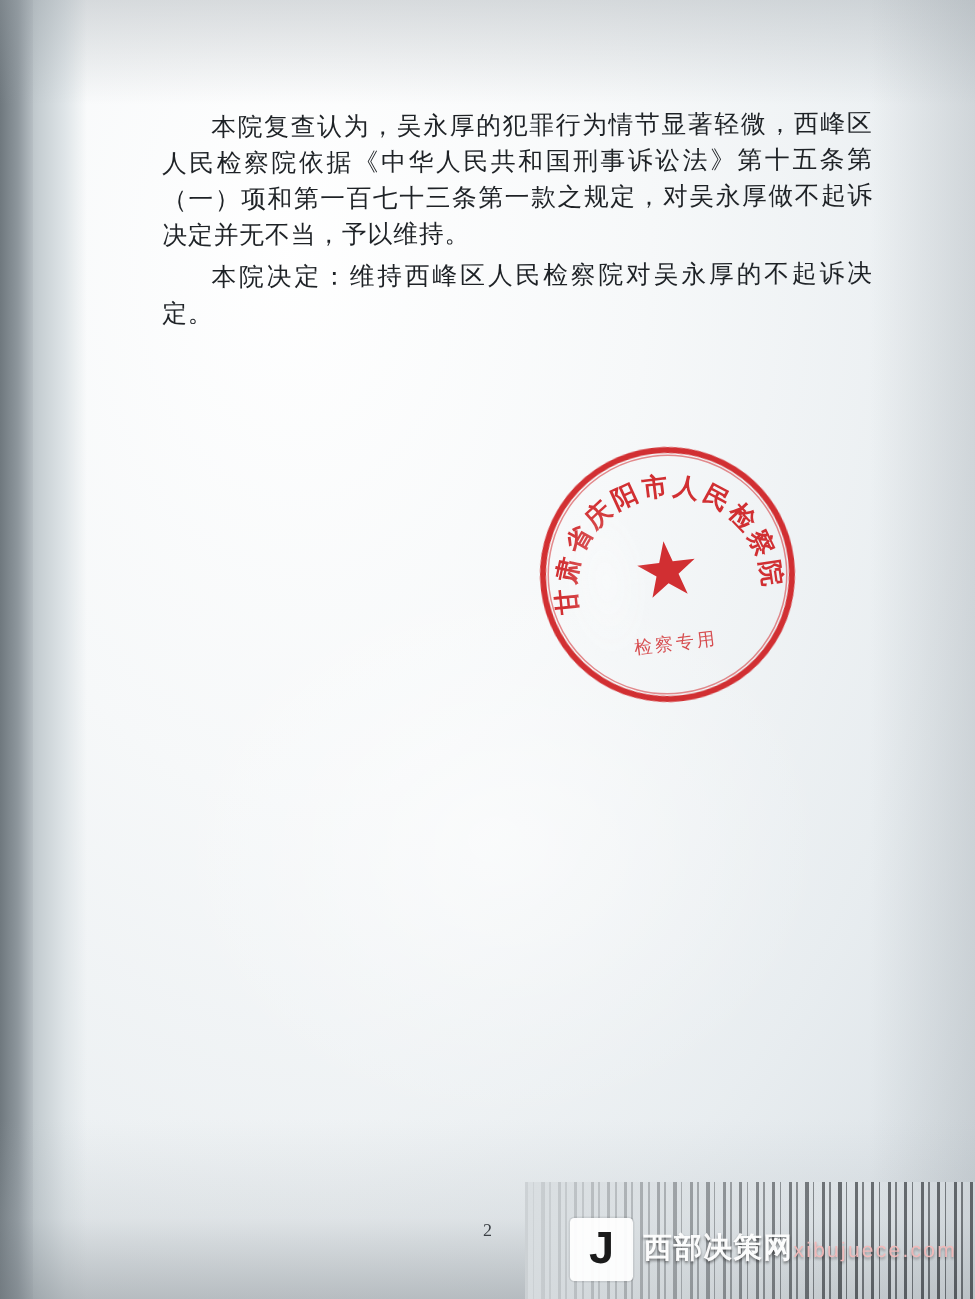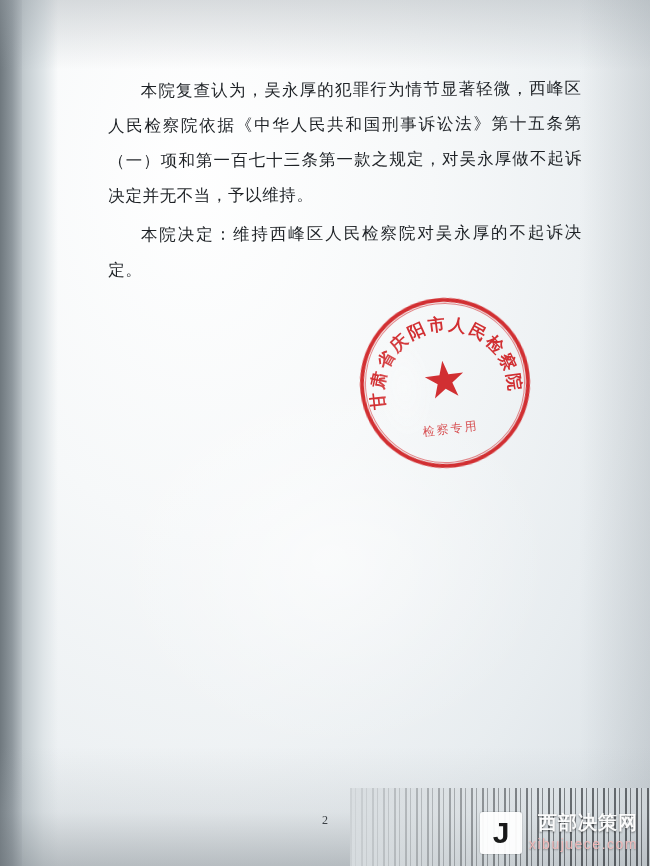--- a/index.html
+++ b/index.html
@@ -87,7 +87,7 @@
     width: 474px;
     color: #1e2226;
     font-size: 16.5px;
-    line-height: 35px;
+    line-height: 24px;
     letter-spacing: 0.6px;
     text-align: justify;
     text-justify: inter-ideograph;

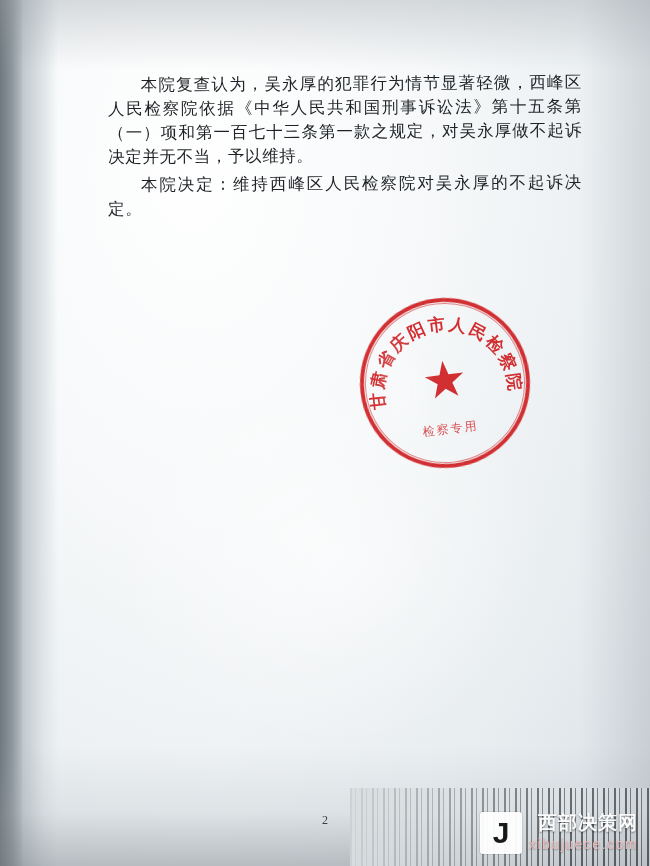--- a/index.html
+++ b/index.html
@@ -209,9 +209,8 @@
   }
   #wm-texts {
     display: flex;
-    flex-direction: column;
+    flex-direction: row;
     line-height: 1.1;
-    align-items: flex-end;
   }
   #wm-title {
     color: #ffffff;

